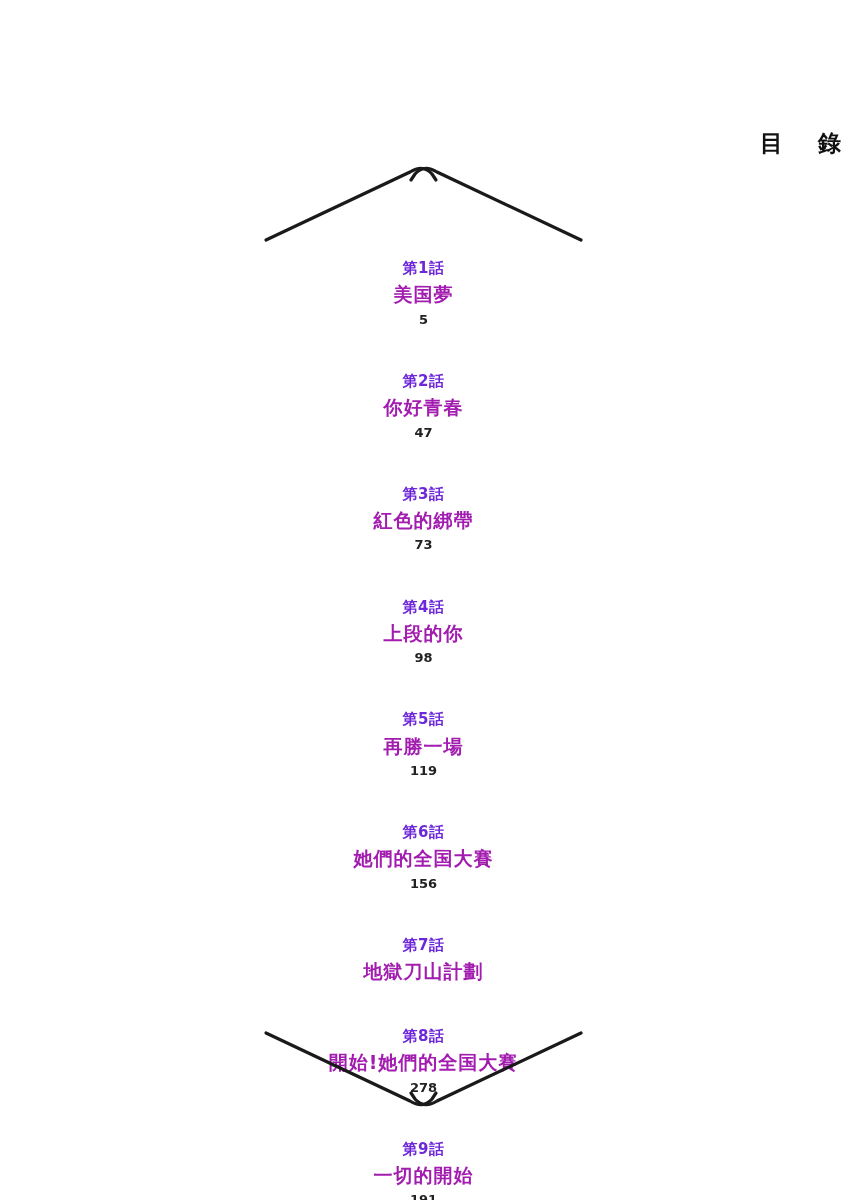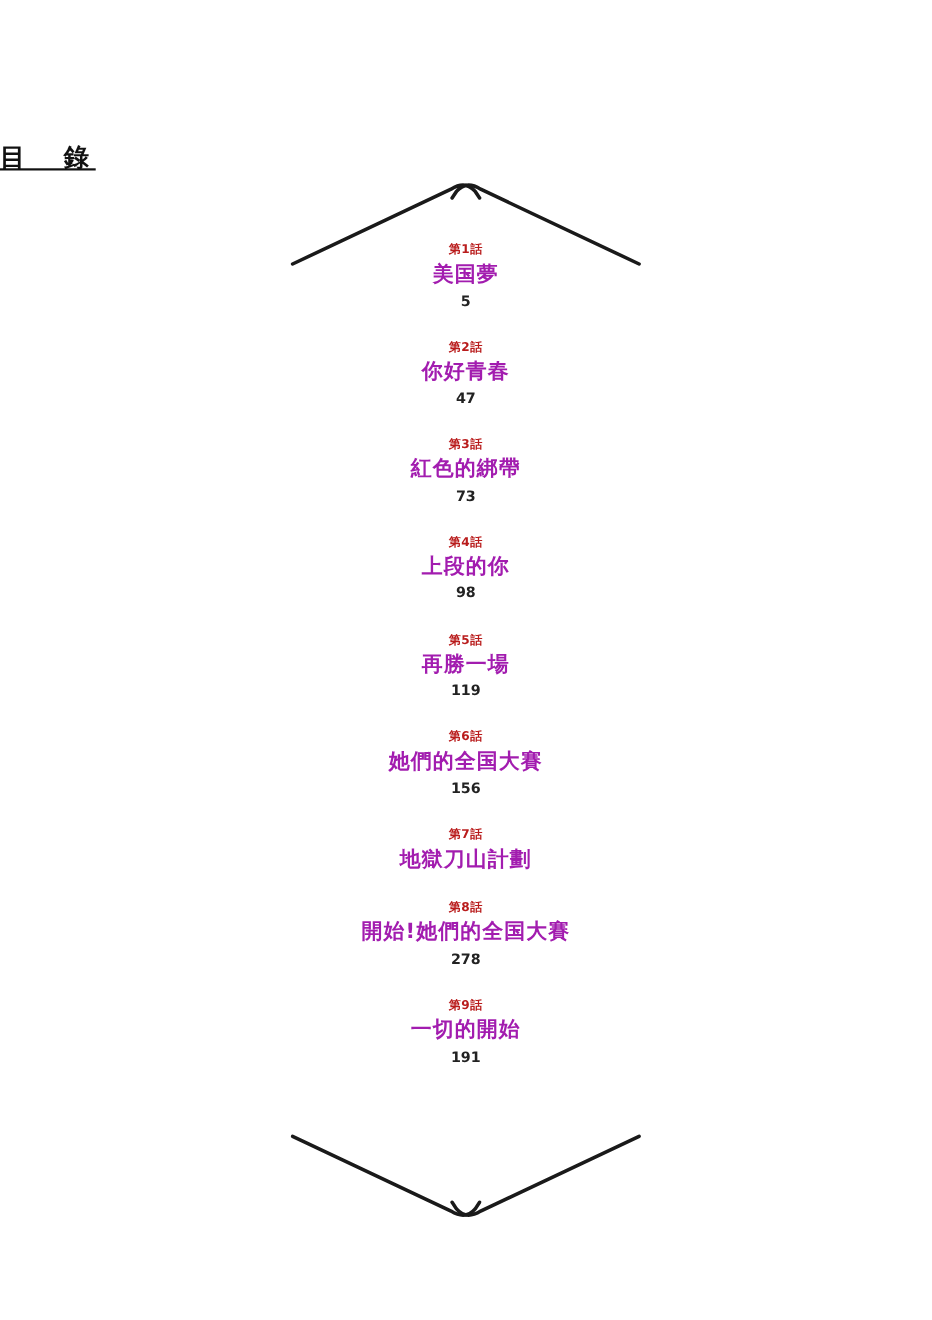--- a/index.html
+++ b/index.html
@@ -25,12 +25,11 @@
     top: 128px;
     left: 0;
     width: 847px;
-    text-align: left;
+    text-align: right;
     font-size: 23px;
     font-weight: 700;
     letter-spacing: 6px;
     color: #111111;
-    text-decoration: underline;
   }
   .ornament {
     position: absolute;

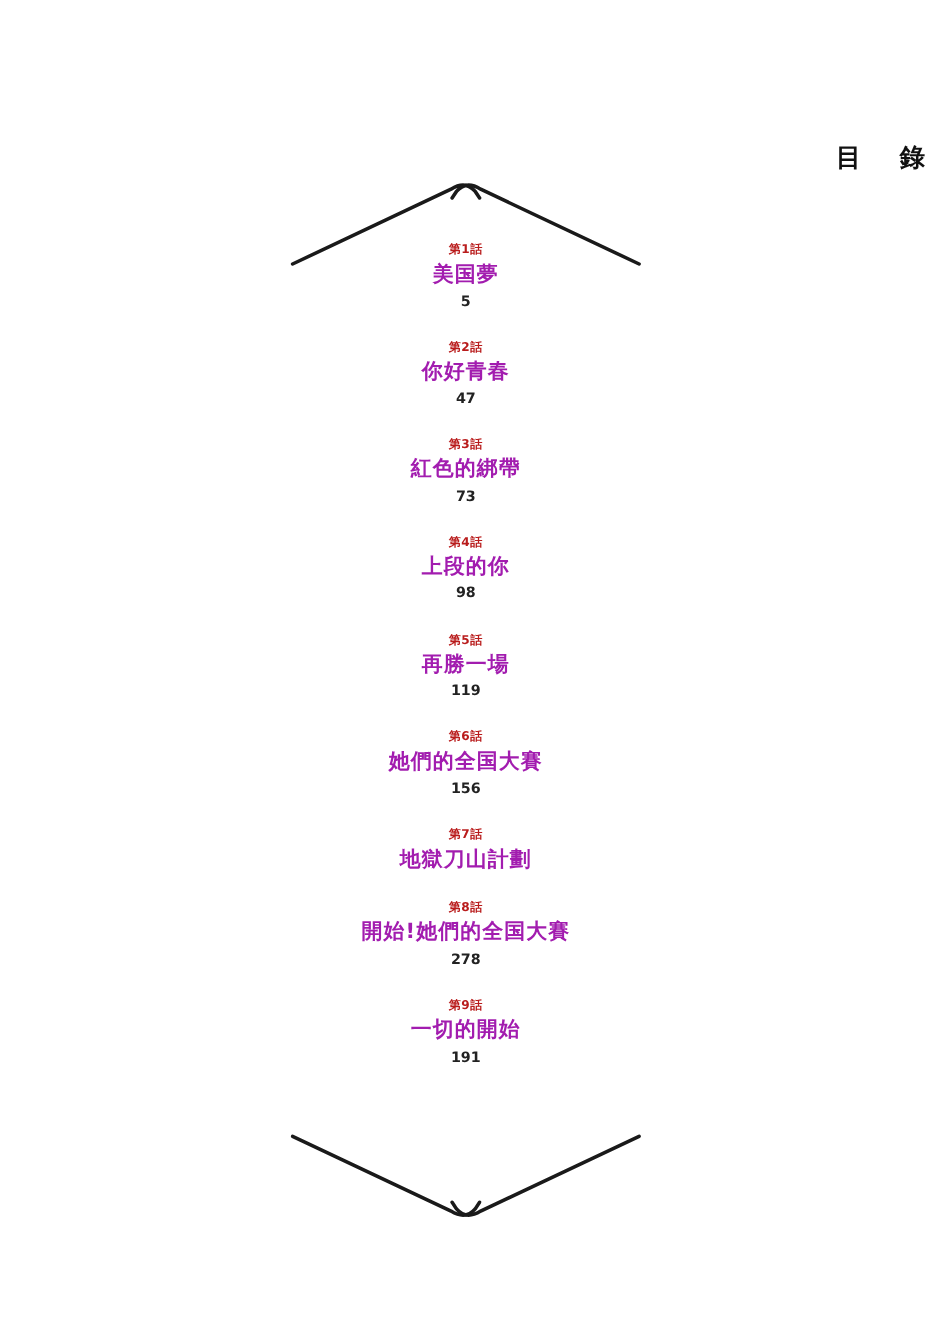--- a/index.html
+++ b/index.html
@@ -52,11 +52,12 @@
     margin-bottom: 21px;
   }
   .entry-number {
-    font-size: 11px;
+    font-size: 15px;
     font-weight: 600;
-    color: #b91c1c;
+    color: #6d28d9;
     line-height: 1.55;
     letter-spacing: 0.5px;
+    margin-top: 39px;
   }
   .entry-title {
     font-size: 19px;

